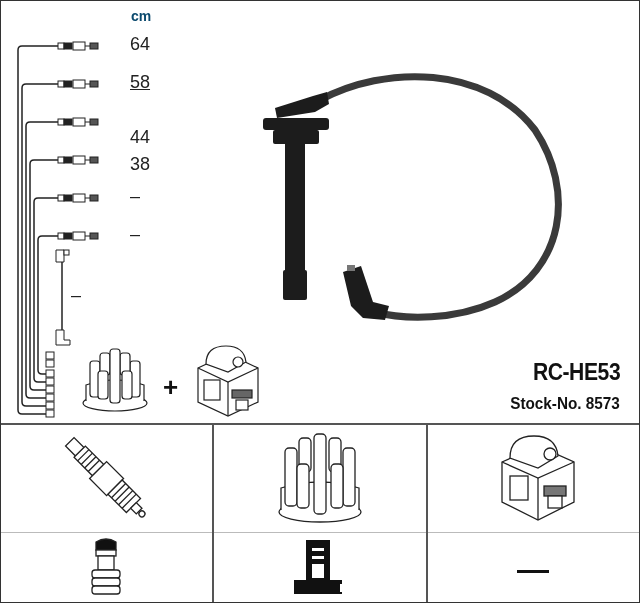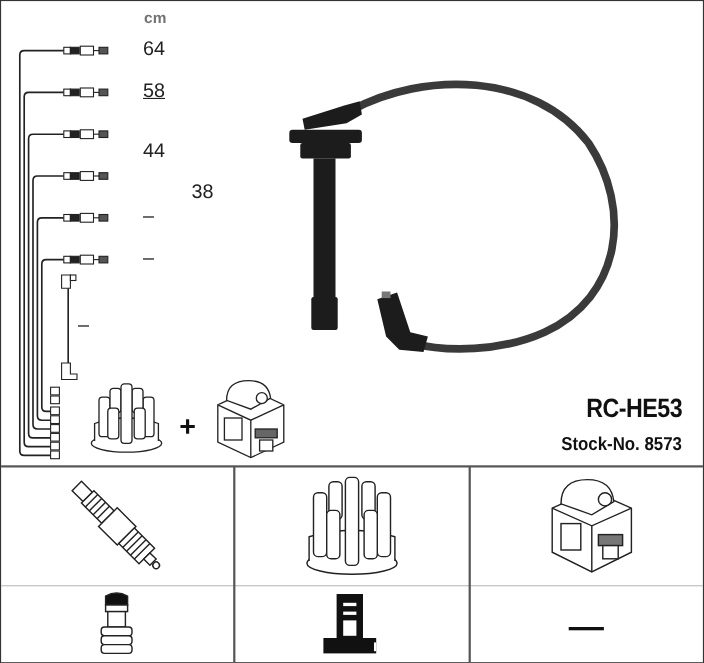--- a/index.html
+++ b/index.html
@@ -9,7 +9,7 @@
   .hline { position:absolute; left:1px; width:638px; height:2px; background:#555; }
   .vline { position:absolute; width:2px; background:#555; }
   .rowline { position:absolute; left:1px; width:638px; height:1px; background:#bbb; }
-  .cm { position:absolute; left:131px; top:8px; font-size:14px; font-weight:bold; color:#737373; }
+  .cm { position:absolute; left:131px; top:8px; font-size:14px; font-weight:bold; color:#0c4a6e; }
   .len { position:absolute; left:130px; font-size:18px; color:#222; }
   .title { position:absolute; right:20px; top:358px; font-size:24px; font-weight:bold; color:#111; letter-spacing:-0.5px; transform:scaleX(0.88); transform-origin:right; }
   .stock { position:absolute; right:20px; top:394px; font-size:17px; font-weight:bold; color:#111; transform:scaleX(0.9); transform-origin:right; }

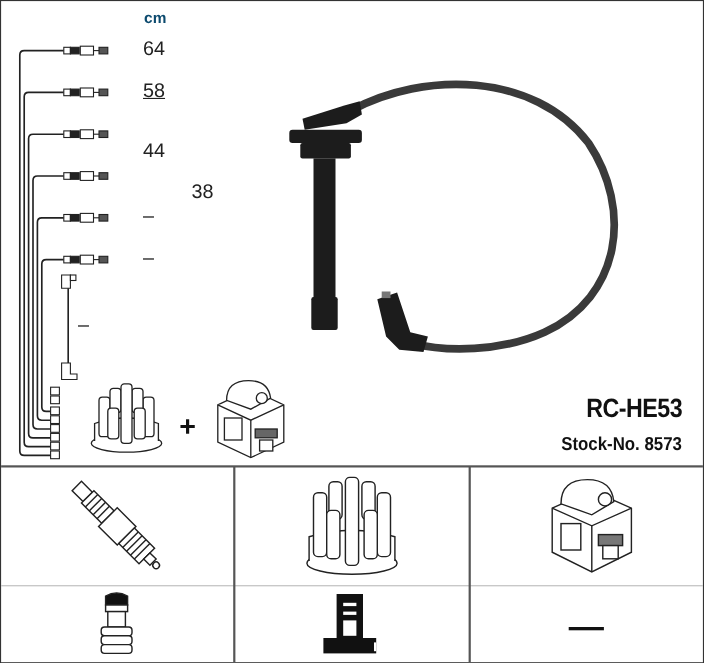--- a/index.html
+++ b/index.html
@@ -28,7 +28,7 @@
 <span class="len" style="top:34px;">64</span>
 <span class="len" style="top:72px;text-decoration:underline;">58</span>
 <span class="len" style="top:127px;">44</span>
-<span class="len" style="top:164px;margin-left:44px;">38</span>
+<span class="len" style="top:154px;">38</span>
 <span class="len" style="top:186px;">–</span>
 <span class="len" style="top:224px;">–</span>
 <span class="len" style="left:71px;top:285px;">–</span>

